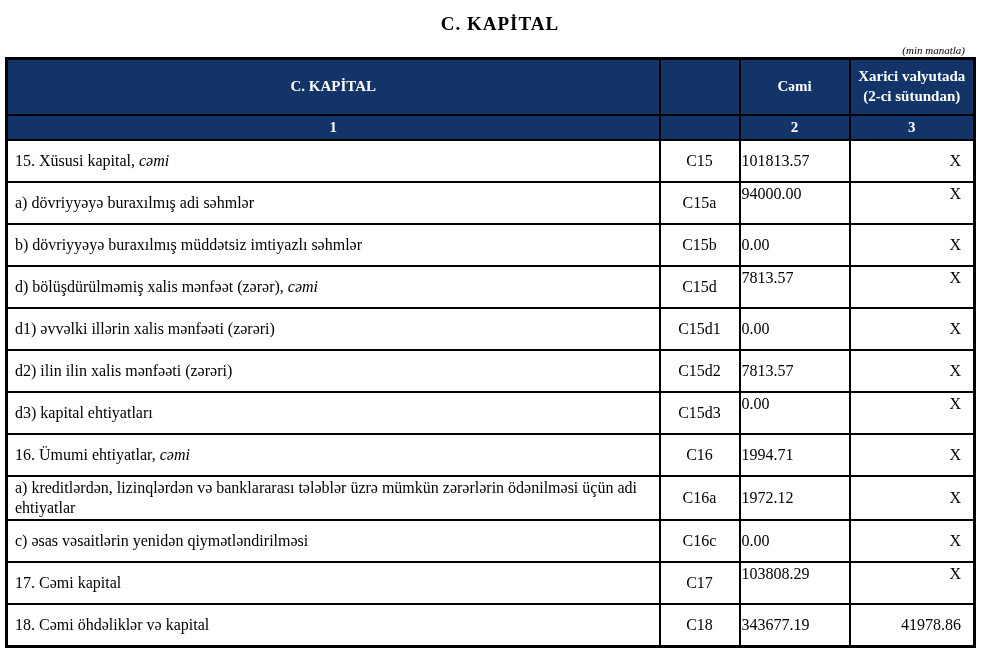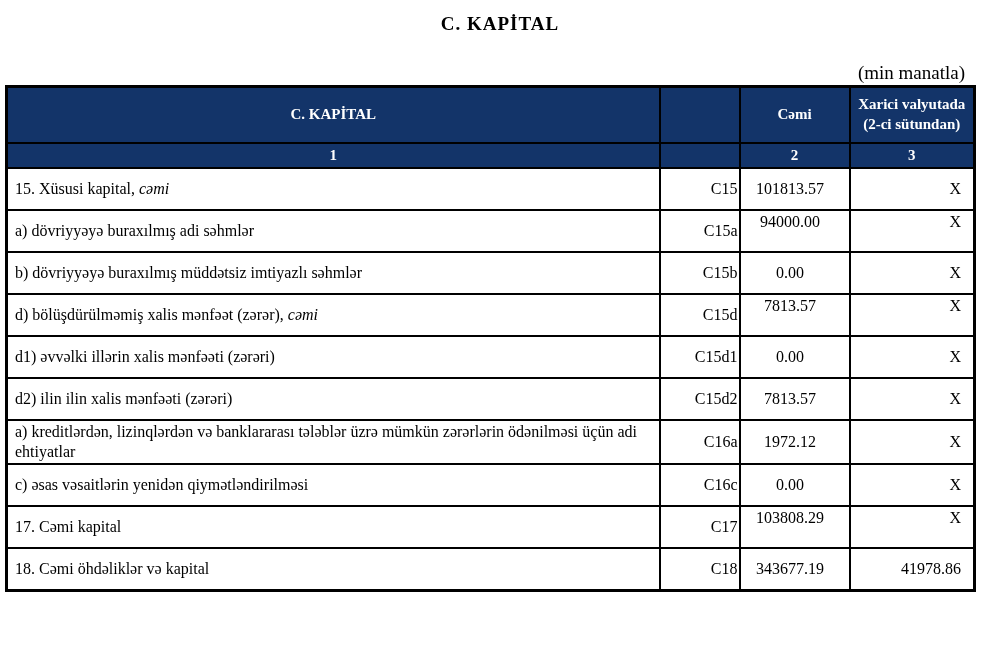--- a/index.html
+++ b/index.html
@@ -20,9 +20,10 @@
   }
   .unit-note {
     width: 968px;
-    margin: 27px 0 1px 5px;
+    margin: 9px 0 1px 5px;
     text-align: right;
-    font-size: 19px;
+    font-style: italic;
+    font-size: 11px;
     padding-right: 8px;
   }
   table.cap-table {

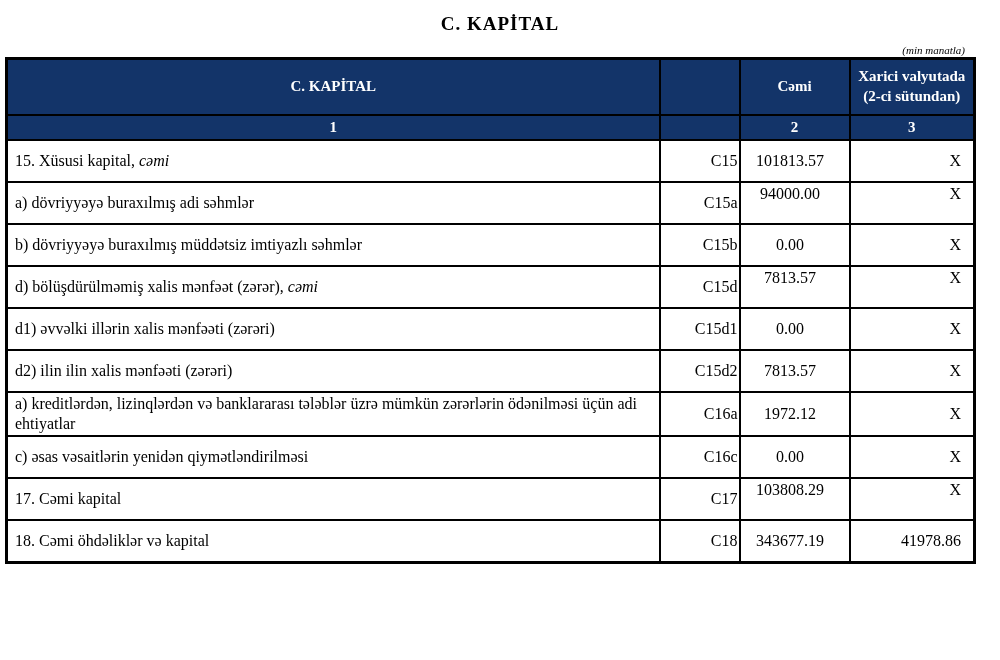--- a/index.html
+++ b/index.html
@@ -57,7 +57,7 @@
   }
   tr.tall td { height: 42px; }
   td.label { text-align: left; padding: 1px 4px 1px 7px; }
-  td.code  { text-align: right; margin-top: 35px; }
+  td.code  { text-align: center; margin-top: 35px; }
   td.num   { text-align: center; padding-right: 10px; }
   td.x     { text-align: right; padding-right: 12px; }
   td.top   { vertical-align: top; padding-top: 1px; }

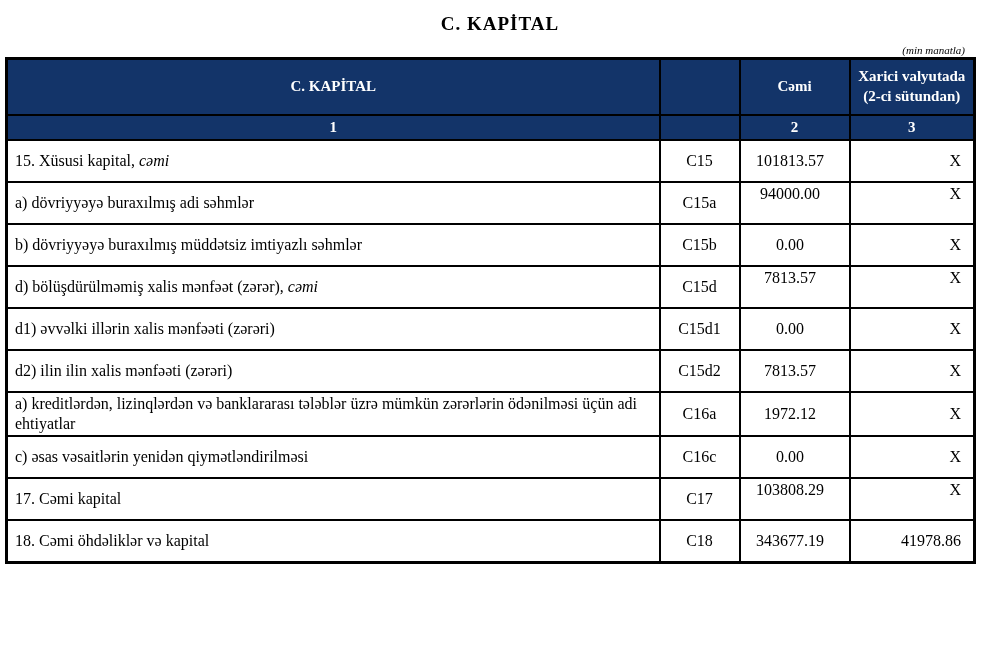--- a/index.html
+++ b/index.html
@@ -58,7 +58,7 @@
   tr.tall td { height: 42px; }
   td.label { text-align: left; padding: 1px 4px 1px 7px; }
   td.code  { text-align: center; margin-top: 35px; }
-  td.num   { text-align: center; padding-right: 10px; }
+  td.num   { text-align: left; padding-right: 10px; }
   td.x     { text-align: right; padding-right: 12px; }
   td.top   { vertical-align: top; padding-top: 1px; }
   tr.bold td { font-weight: normal; }

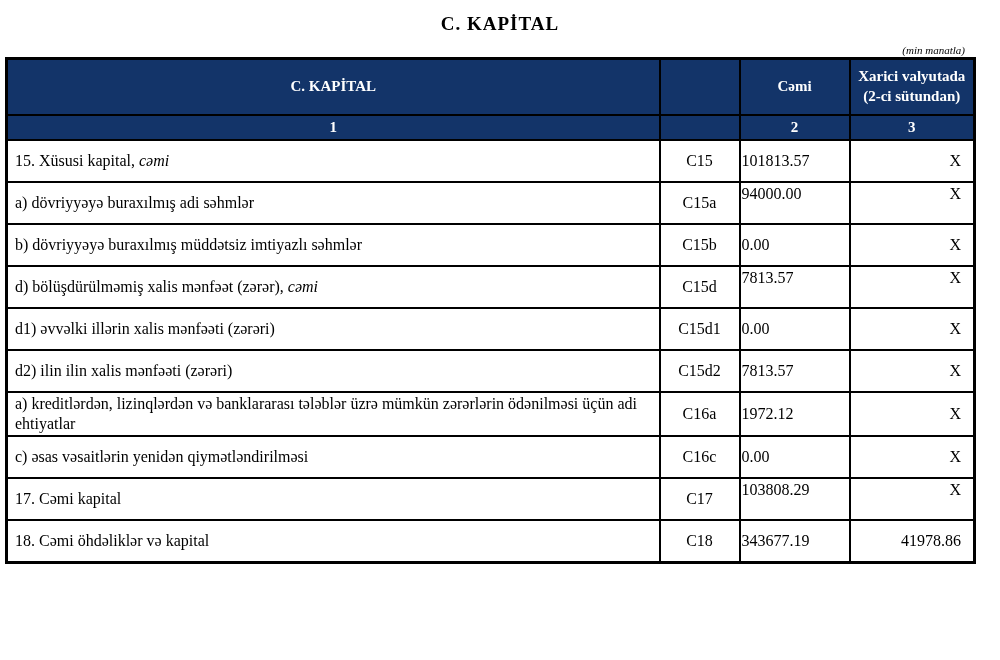--- a/index.html
+++ b/index.html
@@ -128,6 +128,12 @@
         <td class="num">7813.57</td>
         <td class="x">X</td>
       </tr>
+      <tr>
+        <td class="label"><span>d3) kapital ehtiyatları</span><span class="em"></span></td>
+        <td class="code">C15d3</td>
+        <td class="num top">0.00</td>
+        <td class="x top">X</td>
+      </tr>
       <tr class="tall">
         <td class="label"><span>a) kreditlərdən, lizinqlərdən və banklararası  tələblər üzrə mümkün zərərlərin ödənilməsi üçün adi ehtiyatlar</span><span class="em"></span></td>
         <td class="code">C16a</td>

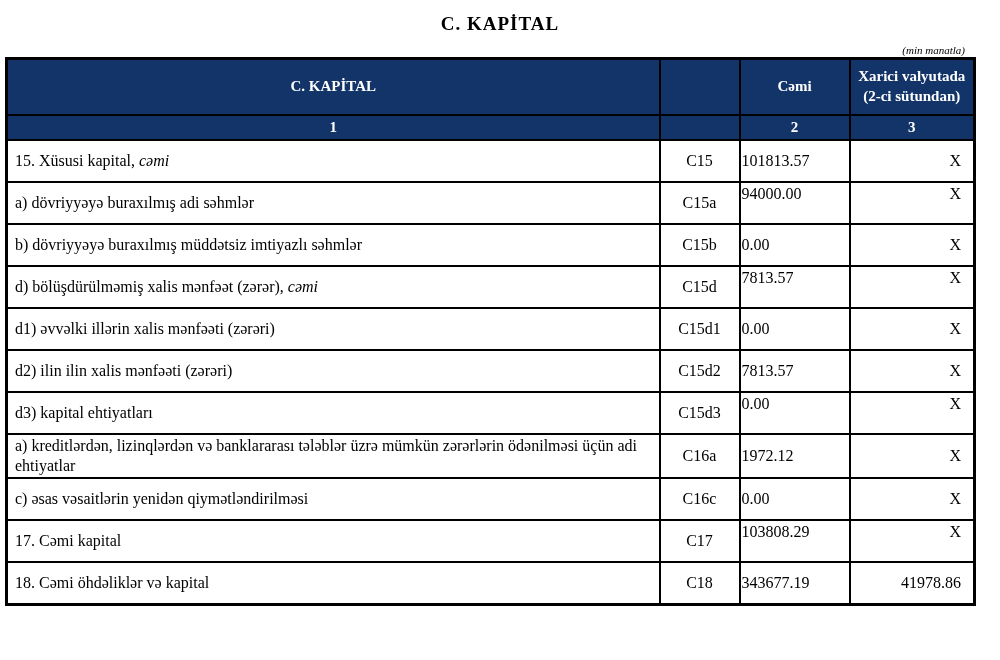--- a/index.html
+++ b/index.html
@@ -134,6 +134,12 @@
         <td class="num top">0.00</td>
         <td class="x top">X</td>
       </tr>
+      <tr>
+        <td class="label"><span>16. Ümumi ehtiyatlar, </span><span class="em">cəmi</span></td>
+        <td class="code">C16</td>
+        <td class="num">1994.71</td>
+        <td class="x">X</td>
+      </tr>
       <tr class="tall">
         <td class="label"><span>a) kreditlərdən, lizinqlərdən və banklararası  tələblər üzrə mümkün zərərlərin ödənilməsi üçün adi ehtiyatlar</span><span class="em"></span></td>
         <td class="code">C16a</td>

